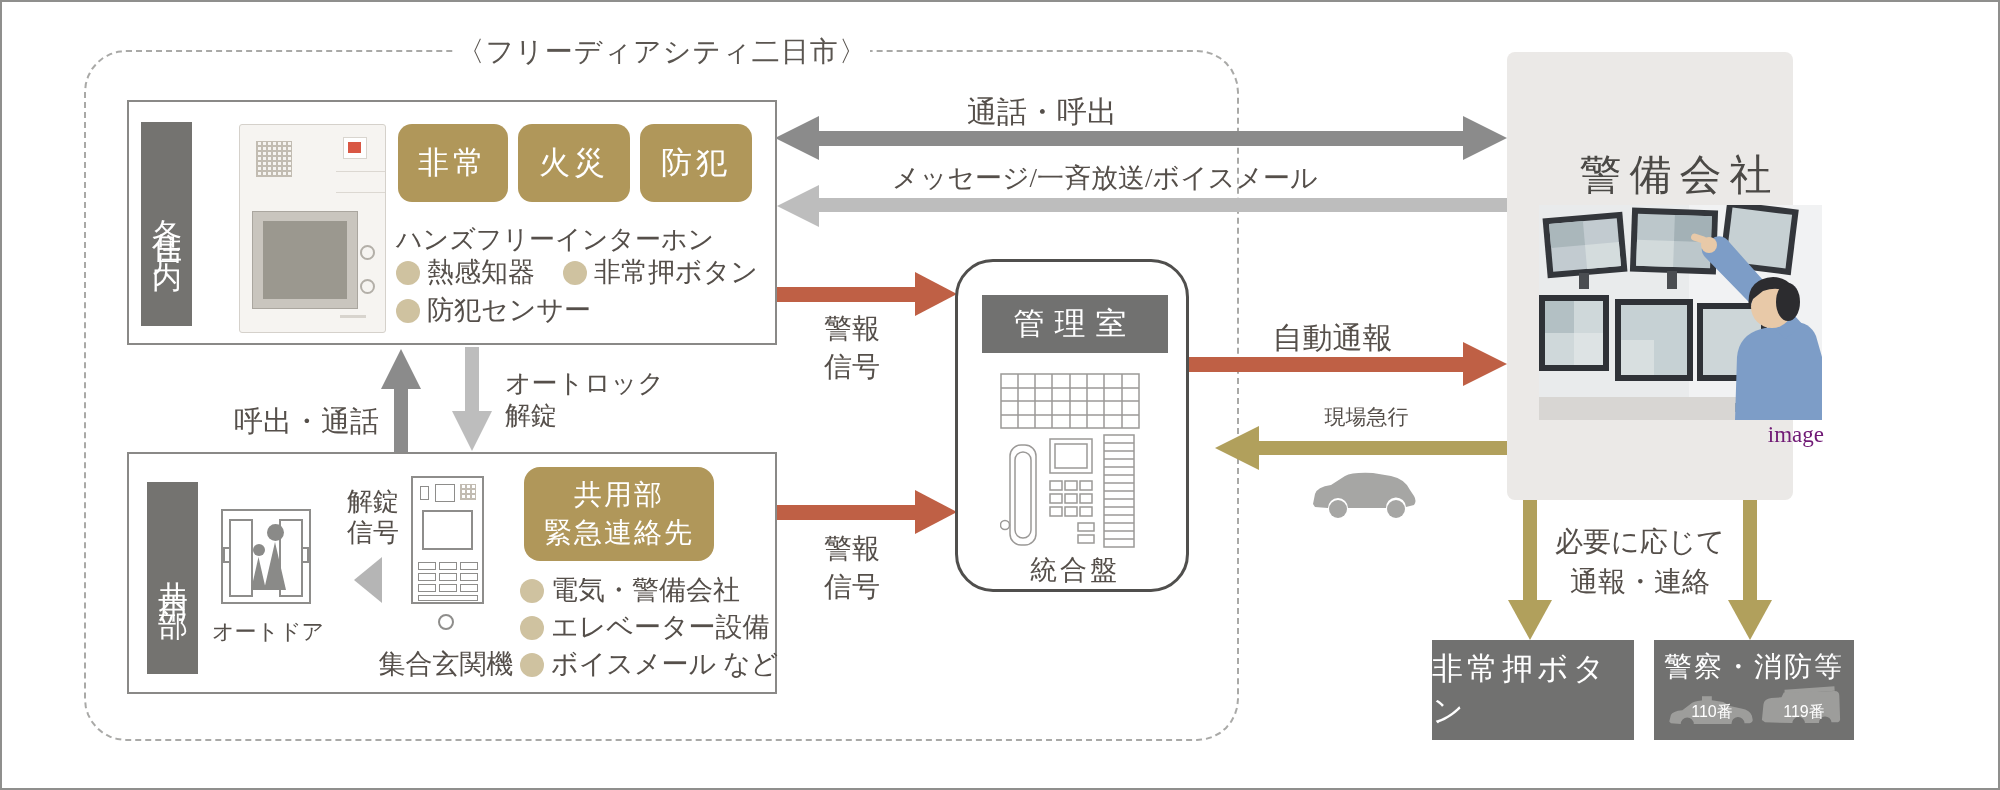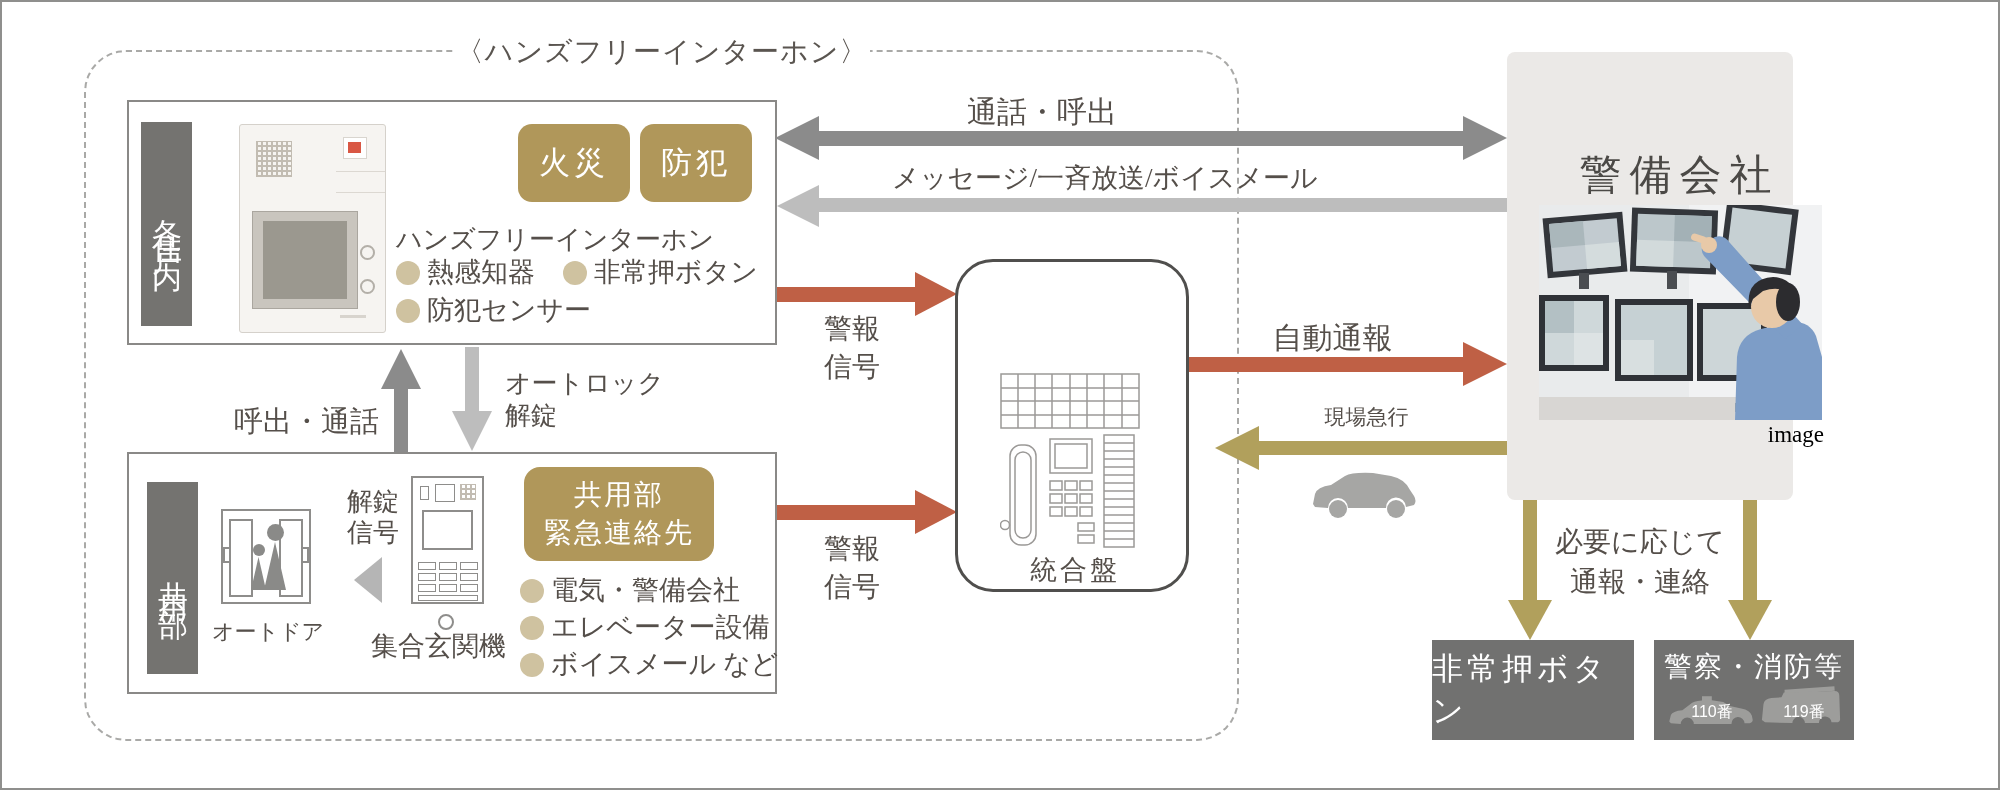--- a/index.html
+++ b/index.html
@@ -42,7 +42,7 @@
 <div id="canvas">
 
   <div class="abs dashed-frame"></div>
-  <div class="abs frame-title">〈ハンズフリーインターホン〉</div>
+  <div class="abs frame-title">〈フリーディアシティ二日市〉</div>
 
   <div class="abs wbox" style="left:125px;top:98px;width:650px;height:245px;">
     <div class="abs vlabel" style="left:12px;top:20px;width:51px;height:204px;">各住戸内</div>

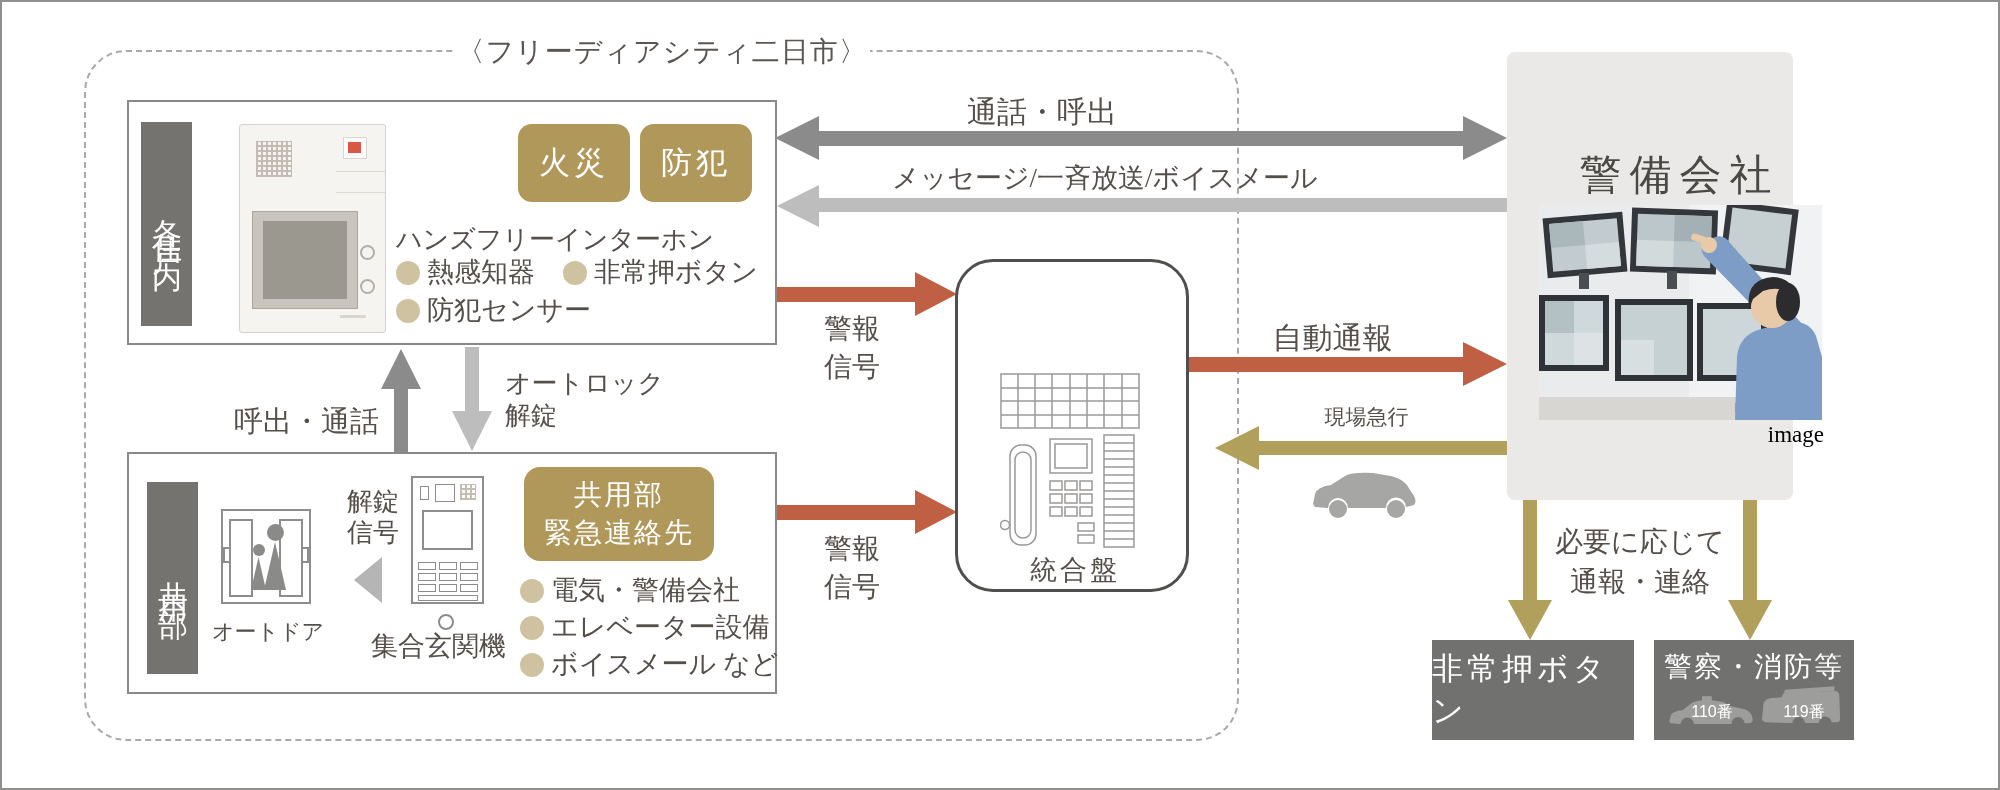--- a/index.html
+++ b/index.html
@@ -61,6 +61,7 @@
       <div class="abs" style="left:100px;top:190px;width:26px;height:3px;background:#d8d4ce;"></div>
     </div>
 
+    <div class="abs goldbtn" style="left:269px;top:22px;width:110px;height:78px;">非常</div>
     <div class="abs goldbtn" style="left:389px;top:22px;width:112px;height:78px;">火災</div>
     <div class="abs goldbtn" style="left:511px;top:22px;width:112px;height:78px;">防犯</div>
 

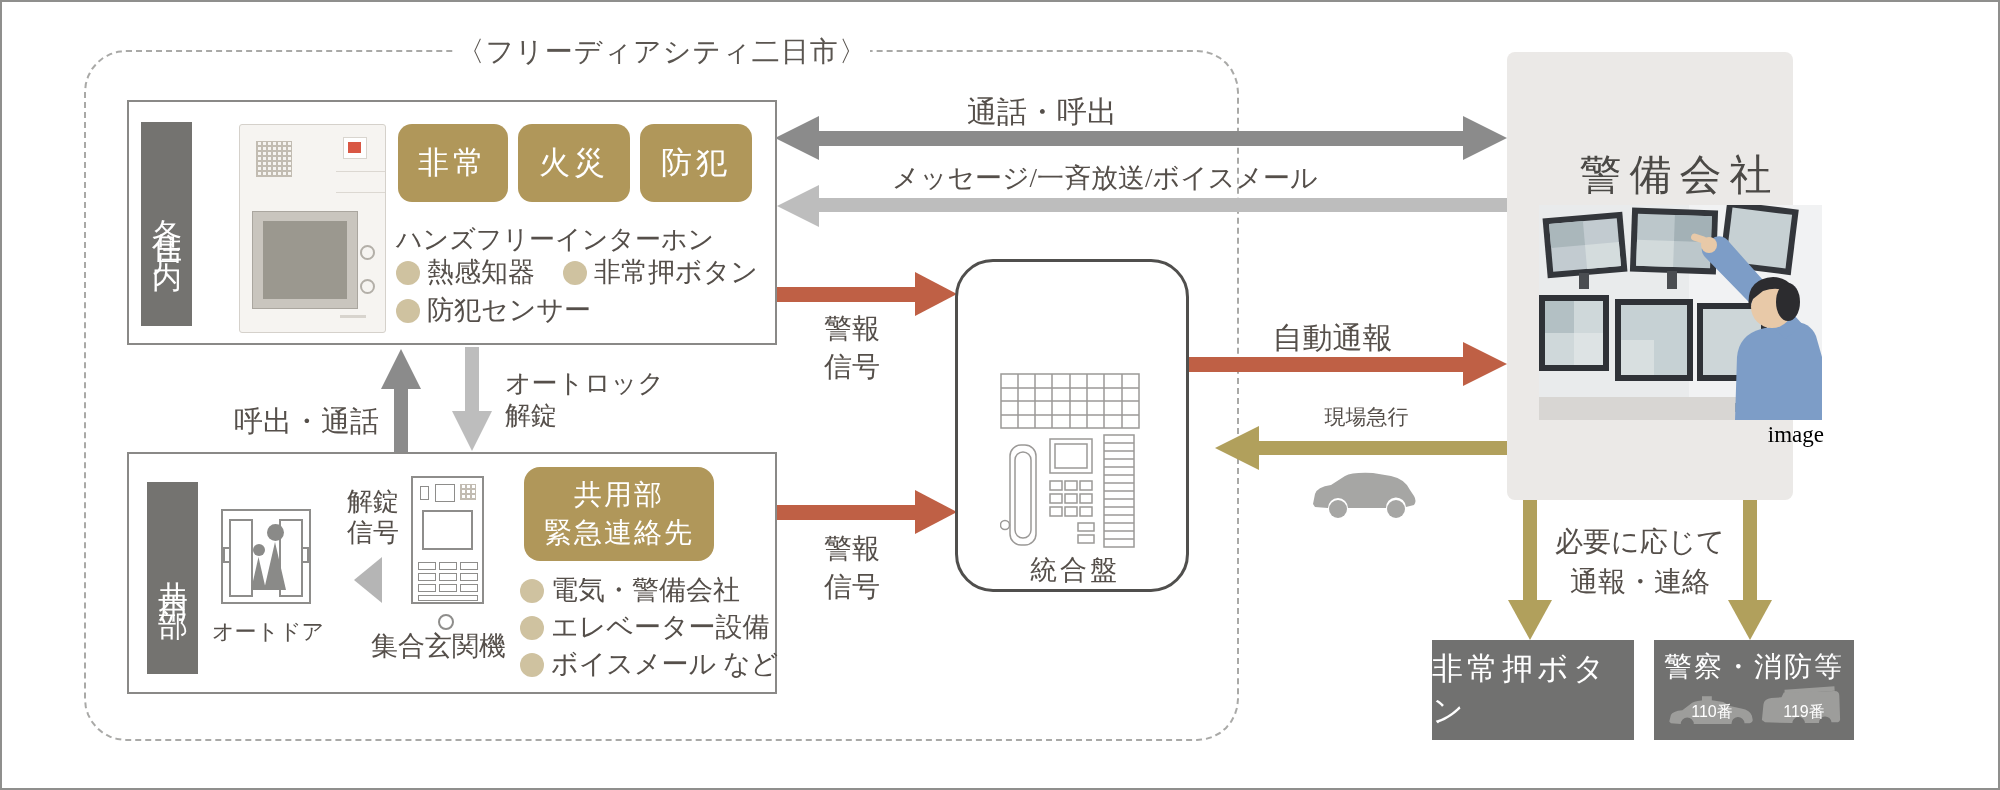--- a/index.html
+++ b/index.html
@@ -155,6 +155,7 @@
   </div>
 
   <div class="abs roundbox" style="left:953px;top:257px;width:234px;height:333px;">
+    <div class="abs darkhdr" style="left:24px;top:33px;width:186px;height:58px;">管理室</div>
     <svg class="abs" style="left:42px;top:111px;" width="140" height="178" viewBox="0 0 140 178">
       <g stroke="#9b9997" stroke-width="1.5" fill="none">
         <rect x="1" y="1" width="138" height="54"></rect>

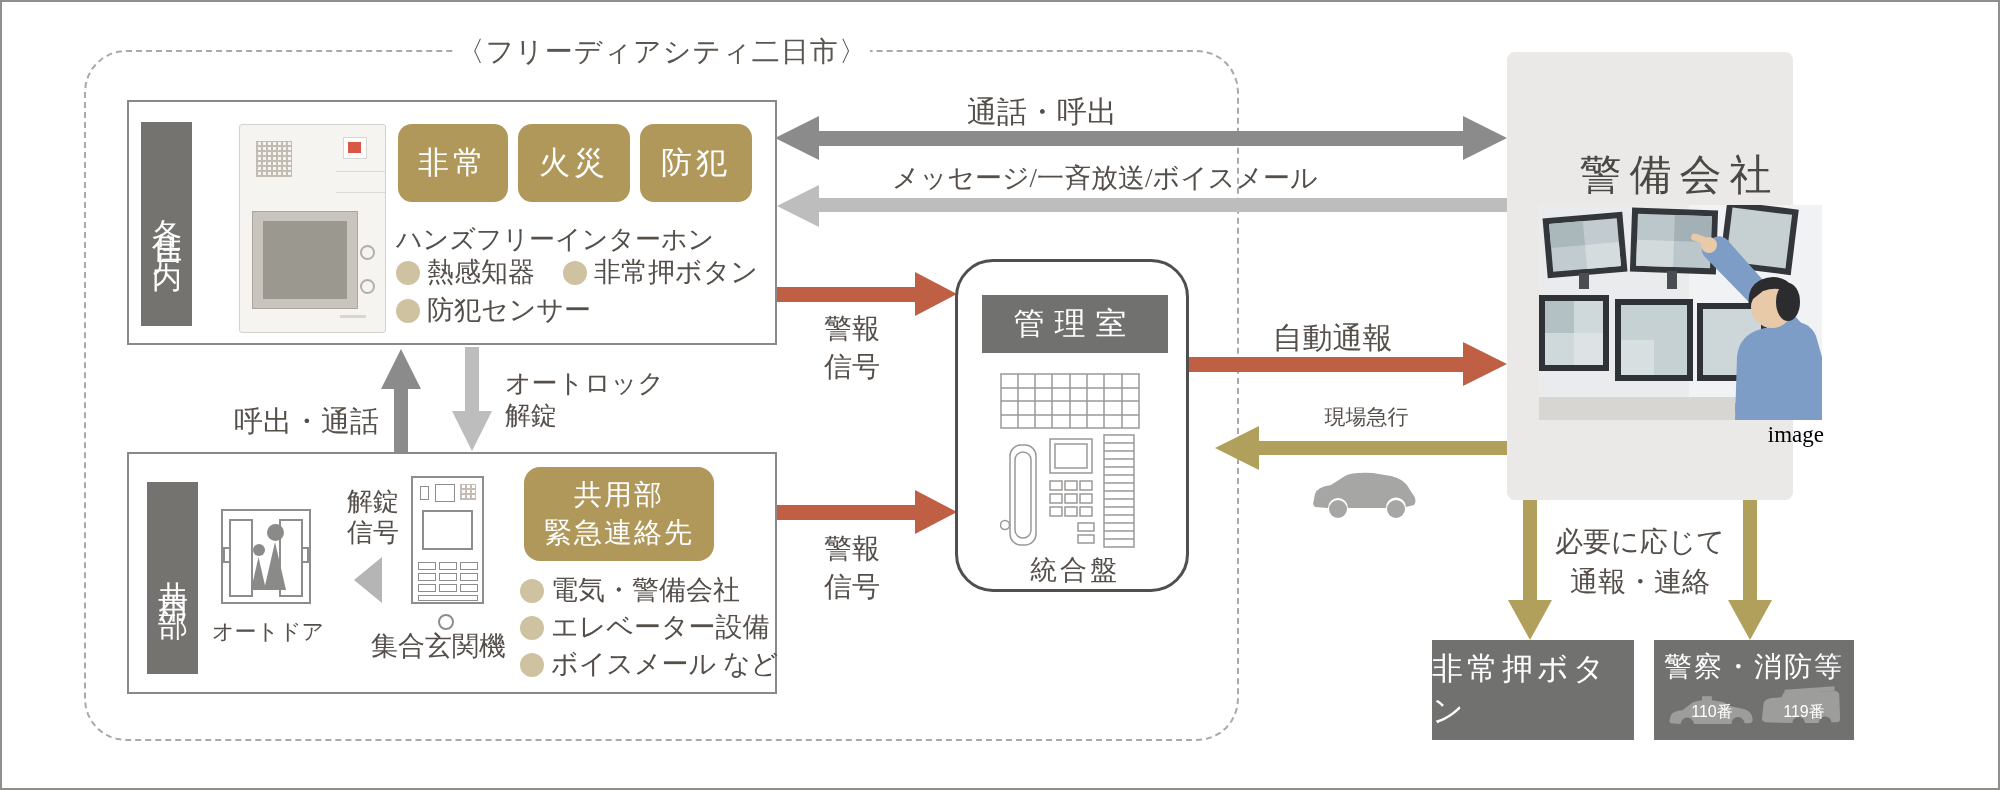--- a/index.html
+++ b/index.html
@@ -259,7 +259,7 @@
       <path d="M210,104 Q206,74 234,72 Q260,73 257,106 L250,90 Q242,80 224,86 L214,94 Z" fill="#2c2c2f"></path>
       <ellipse cx="249" cy="97" rx="12" ry="19" fill="#2c2c2f"></ellipse>
     </svg>
-    <div class="abs lbl" style="left:0;top:370px;width:317px;text-align:right;font-size:23px;color:#000000;">image</div>
+    <div class="abs lbl" style="left:0;top:370px;width:317px;text-align:right;font-size:23px;color:#701a75;">image</div>
   </div>
 
   <div class="abs shaft" style="left:1521px;top:498px;width:14px;height:102px;background:#b1a05c;"></div>

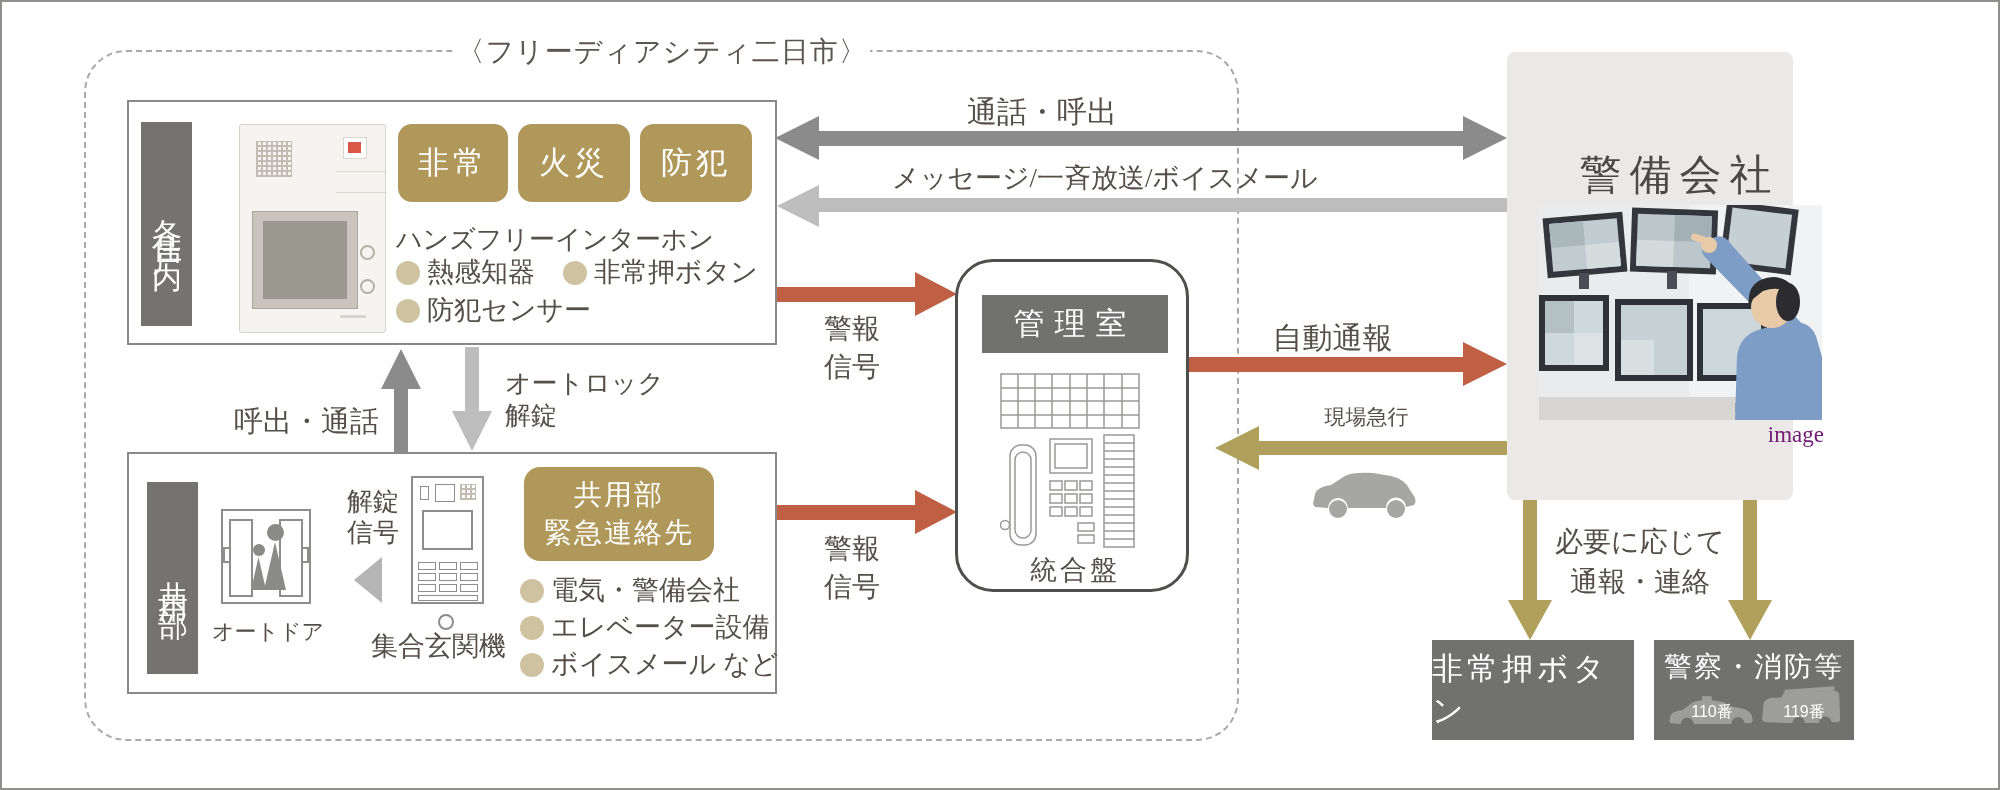--- a/index.html
+++ b/index.html
@@ -109,7 +109,7 @@
       <div class="abs outline1" style="left:5px;top:117px;width:60px;height:6px;"></div>
     </div>
     <div class="abs" style="left:309px;top:160px;width:16px;height:16px;border:2px solid #8e8d8b;border-radius:50%;box-sizing:border-box;"></div>
-    <div class="abs lbl" style="left:242px;top:174px;width:150px;text-align:left;font-size:27px;">集合玄関機</div>
+    <div class="abs lbl" style="left:242px;top:192px;width:150px;text-align:center;font-size:27px;">集合玄関機</div>
 
     <div class="abs goldbtn" style="left:395px;top:13px;width:190px;height:94px;border-radius:16px;flex-direction:column;font-size:28px;line-height:38px;letter-spacing:2px;">
       <div>共用部</div>

